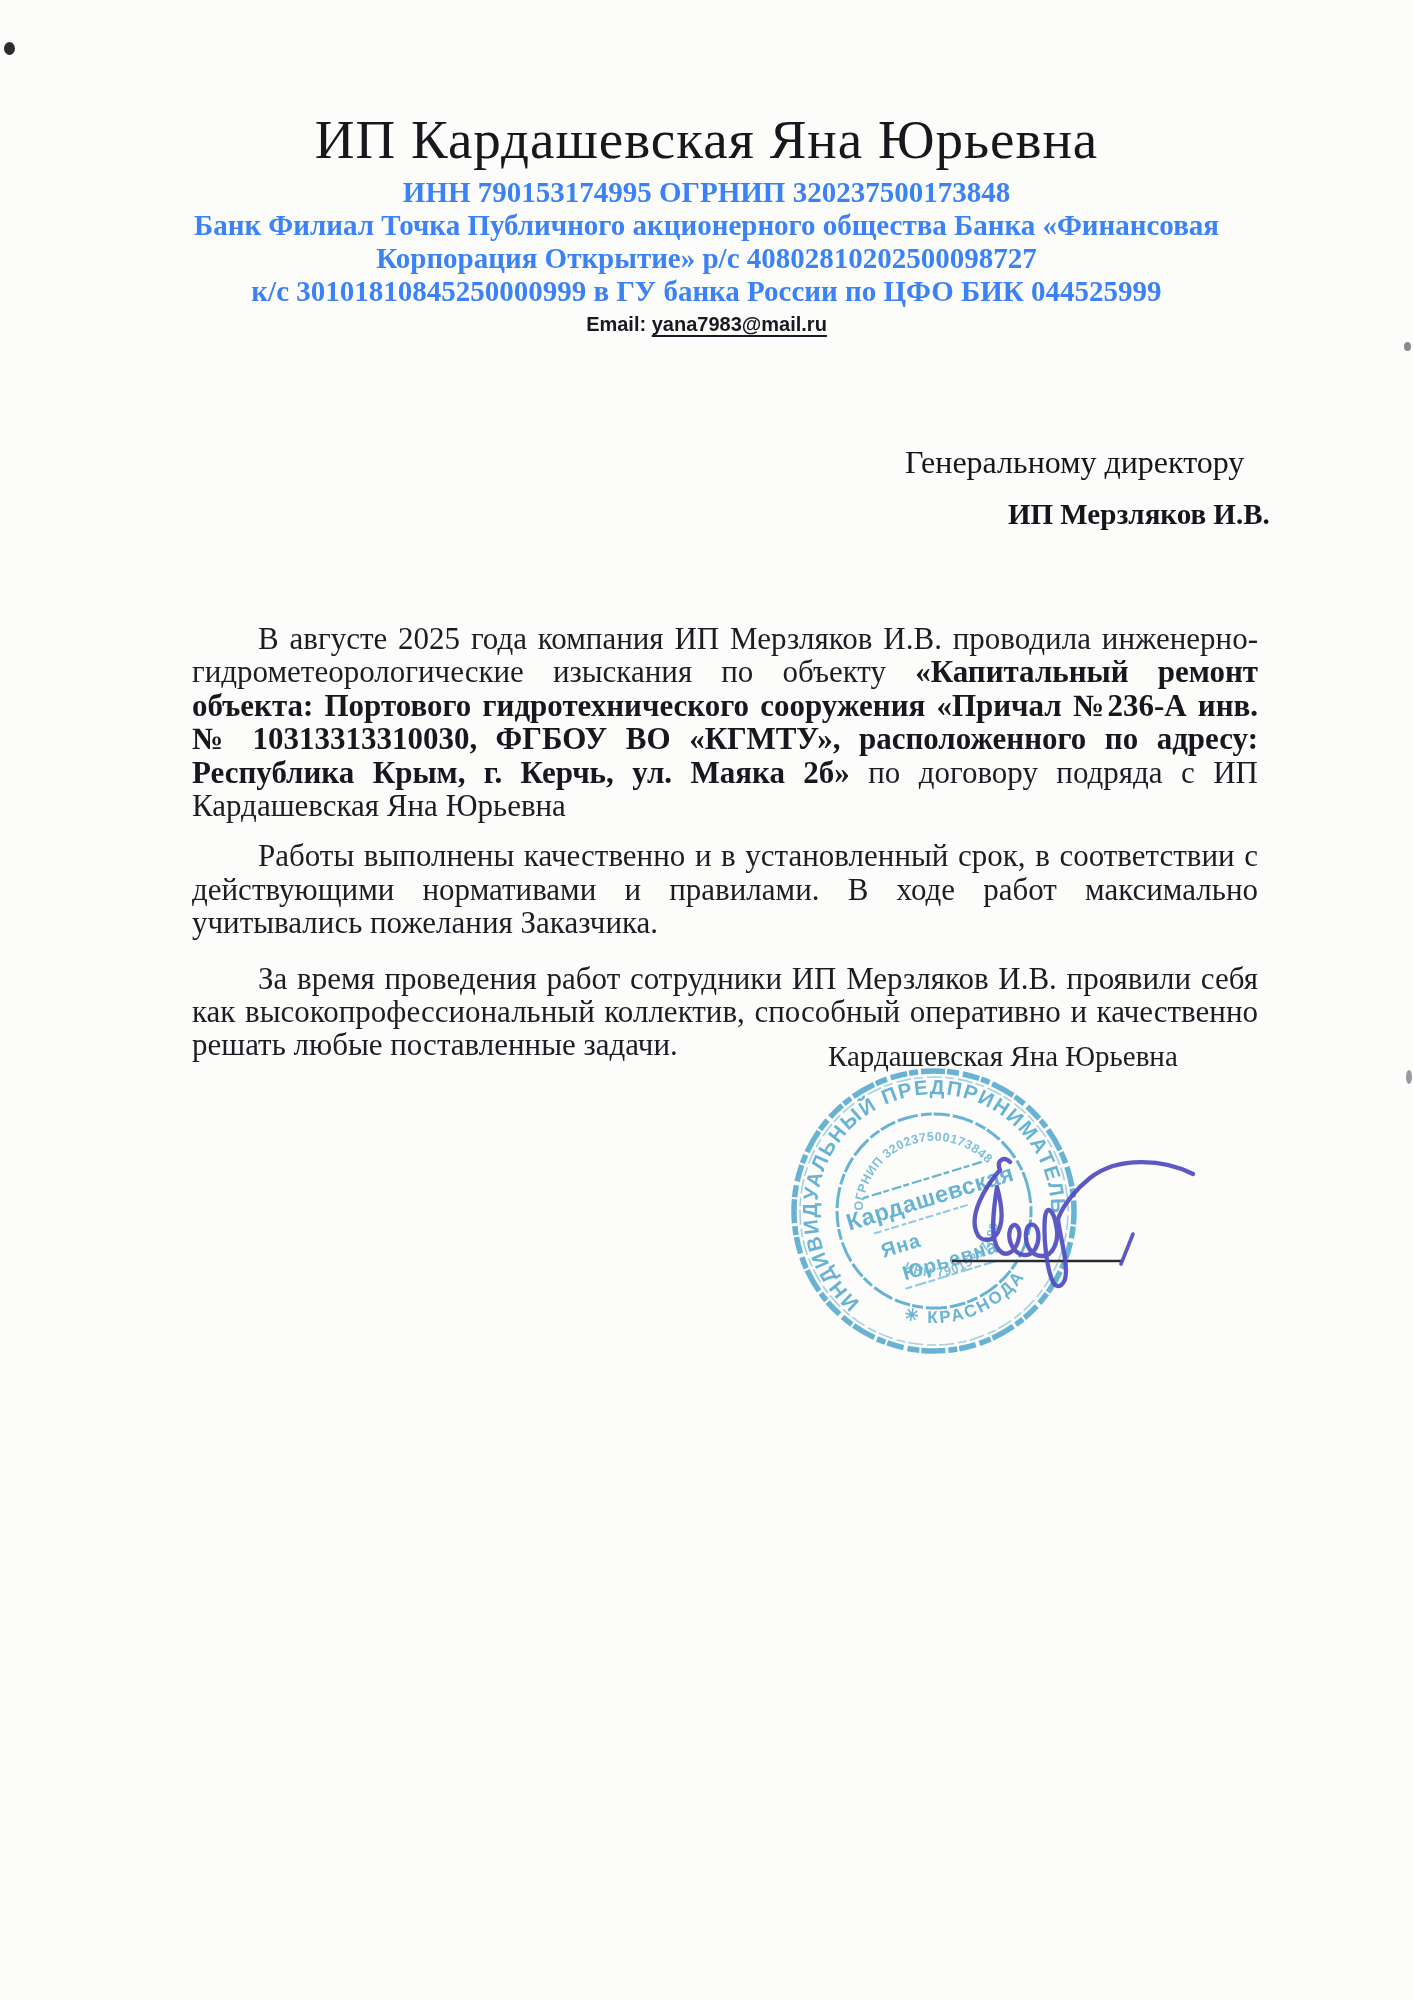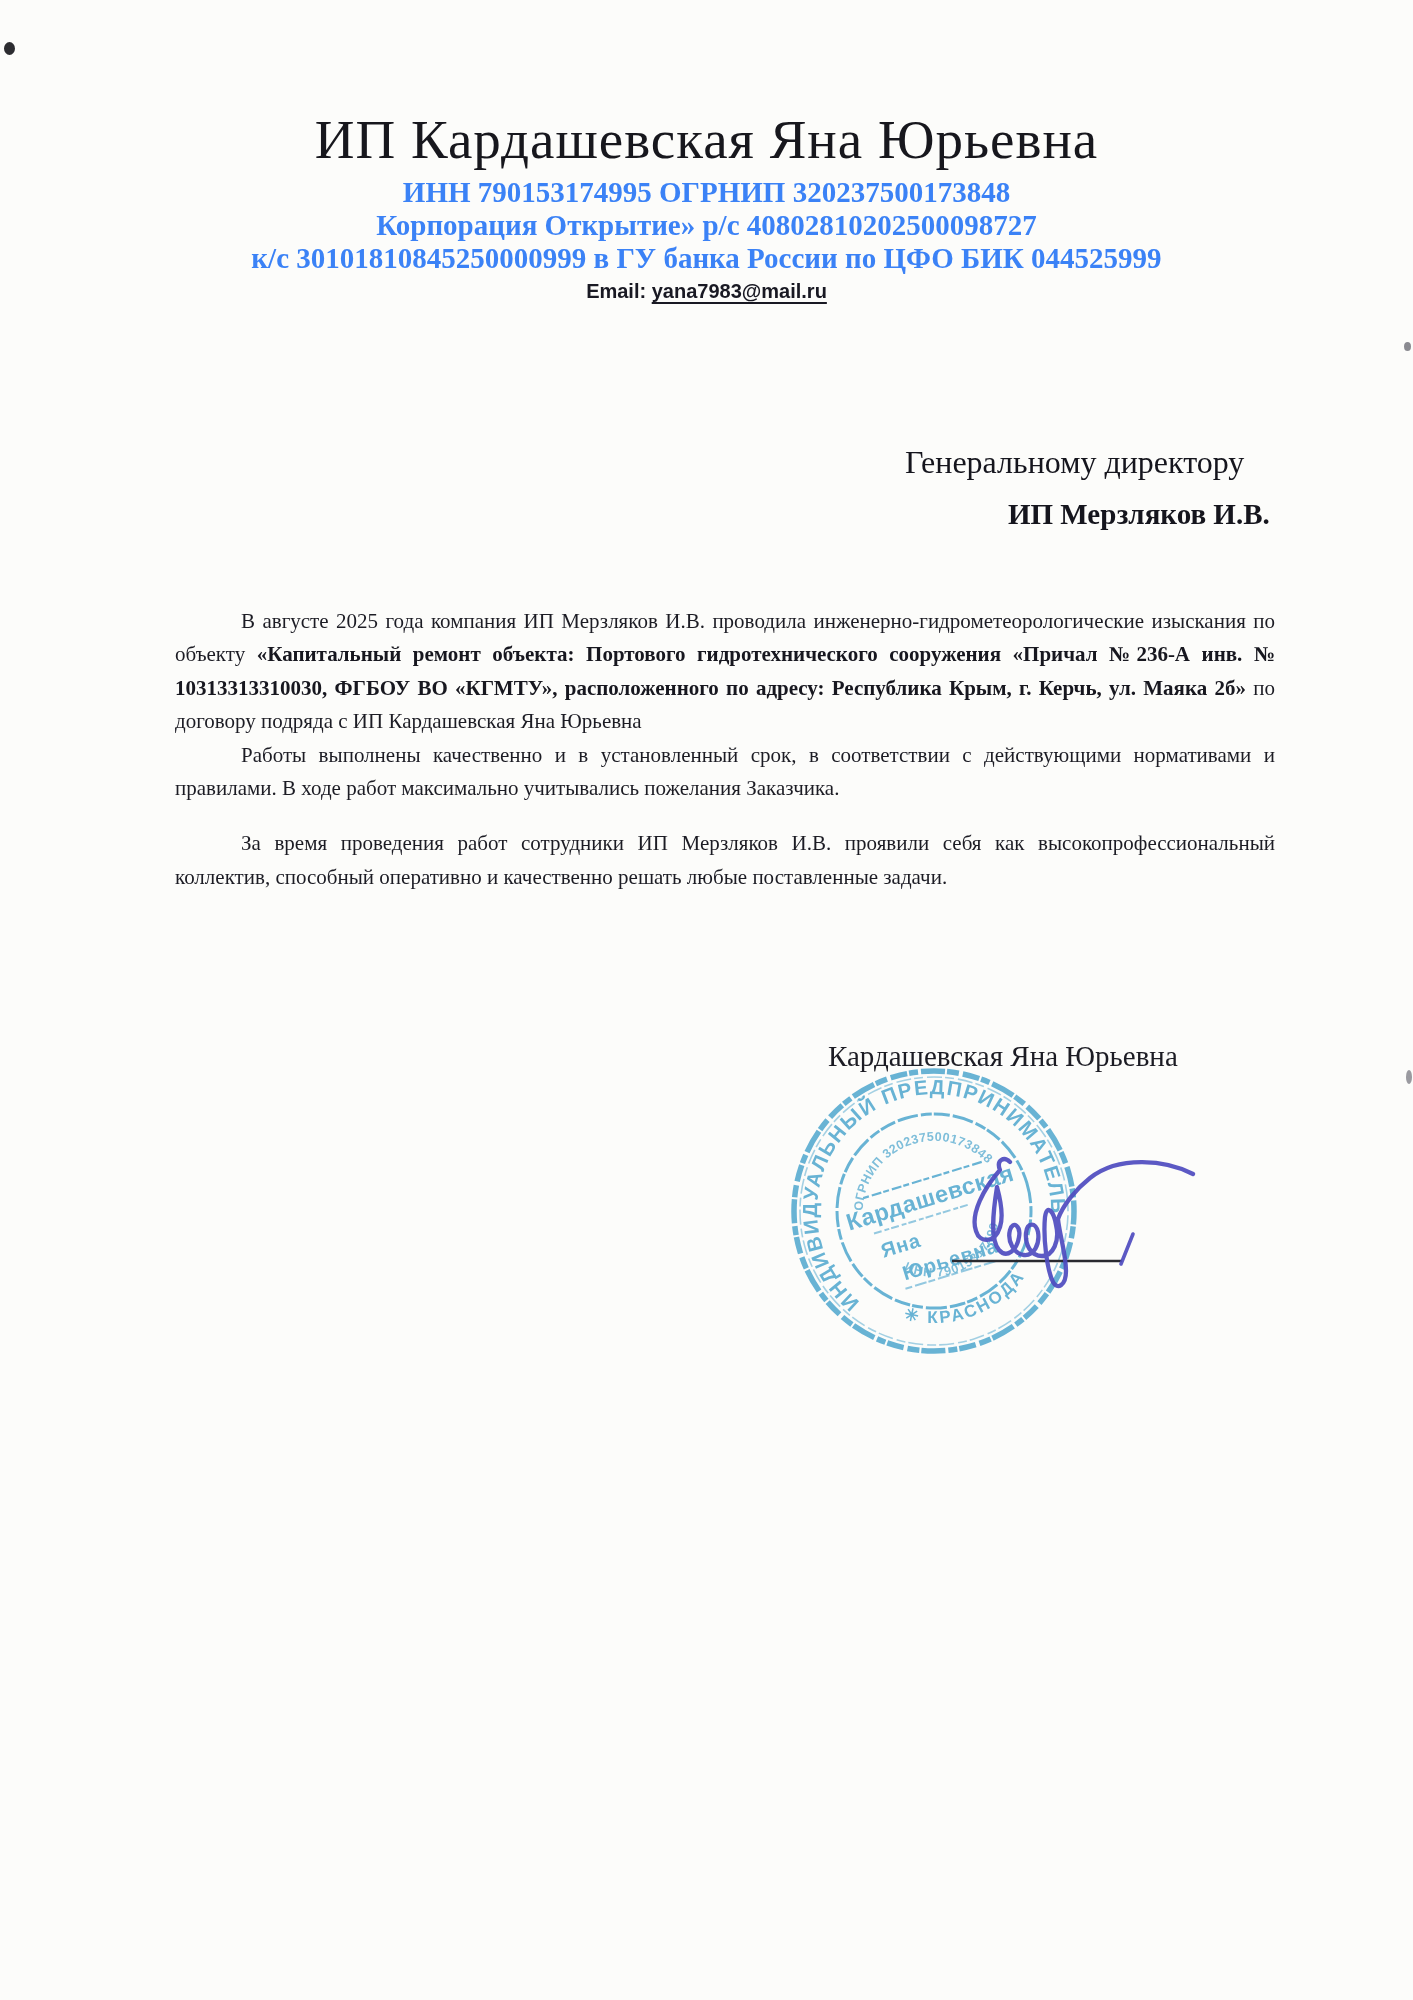--- a/index.html
+++ b/index.html
@@ -57,6 +57,7 @@
   <div class="letterhead">
     <div class="lh-title">ИП  Кардашевская Яна Юрьевна</div>
     <div class="lh-line">ИНН 790153174995 ОГРНИП 320237500173848</div>
+    <div class="lh-line">Банк Филиал Точка Публичного акционерного общества Банка «Финансовая</div>
     <div class="lh-line">Корпорация Открытие» р/с 40802810202500098727</div>
     <div class="lh-line">к/с 30101810845250000999 в ГУ банка России по ЦФО БИК 044525999</div>
     <div class="lh-email"><span>Email: </span><span class="addr">yana7983@mail.ru</span></div>

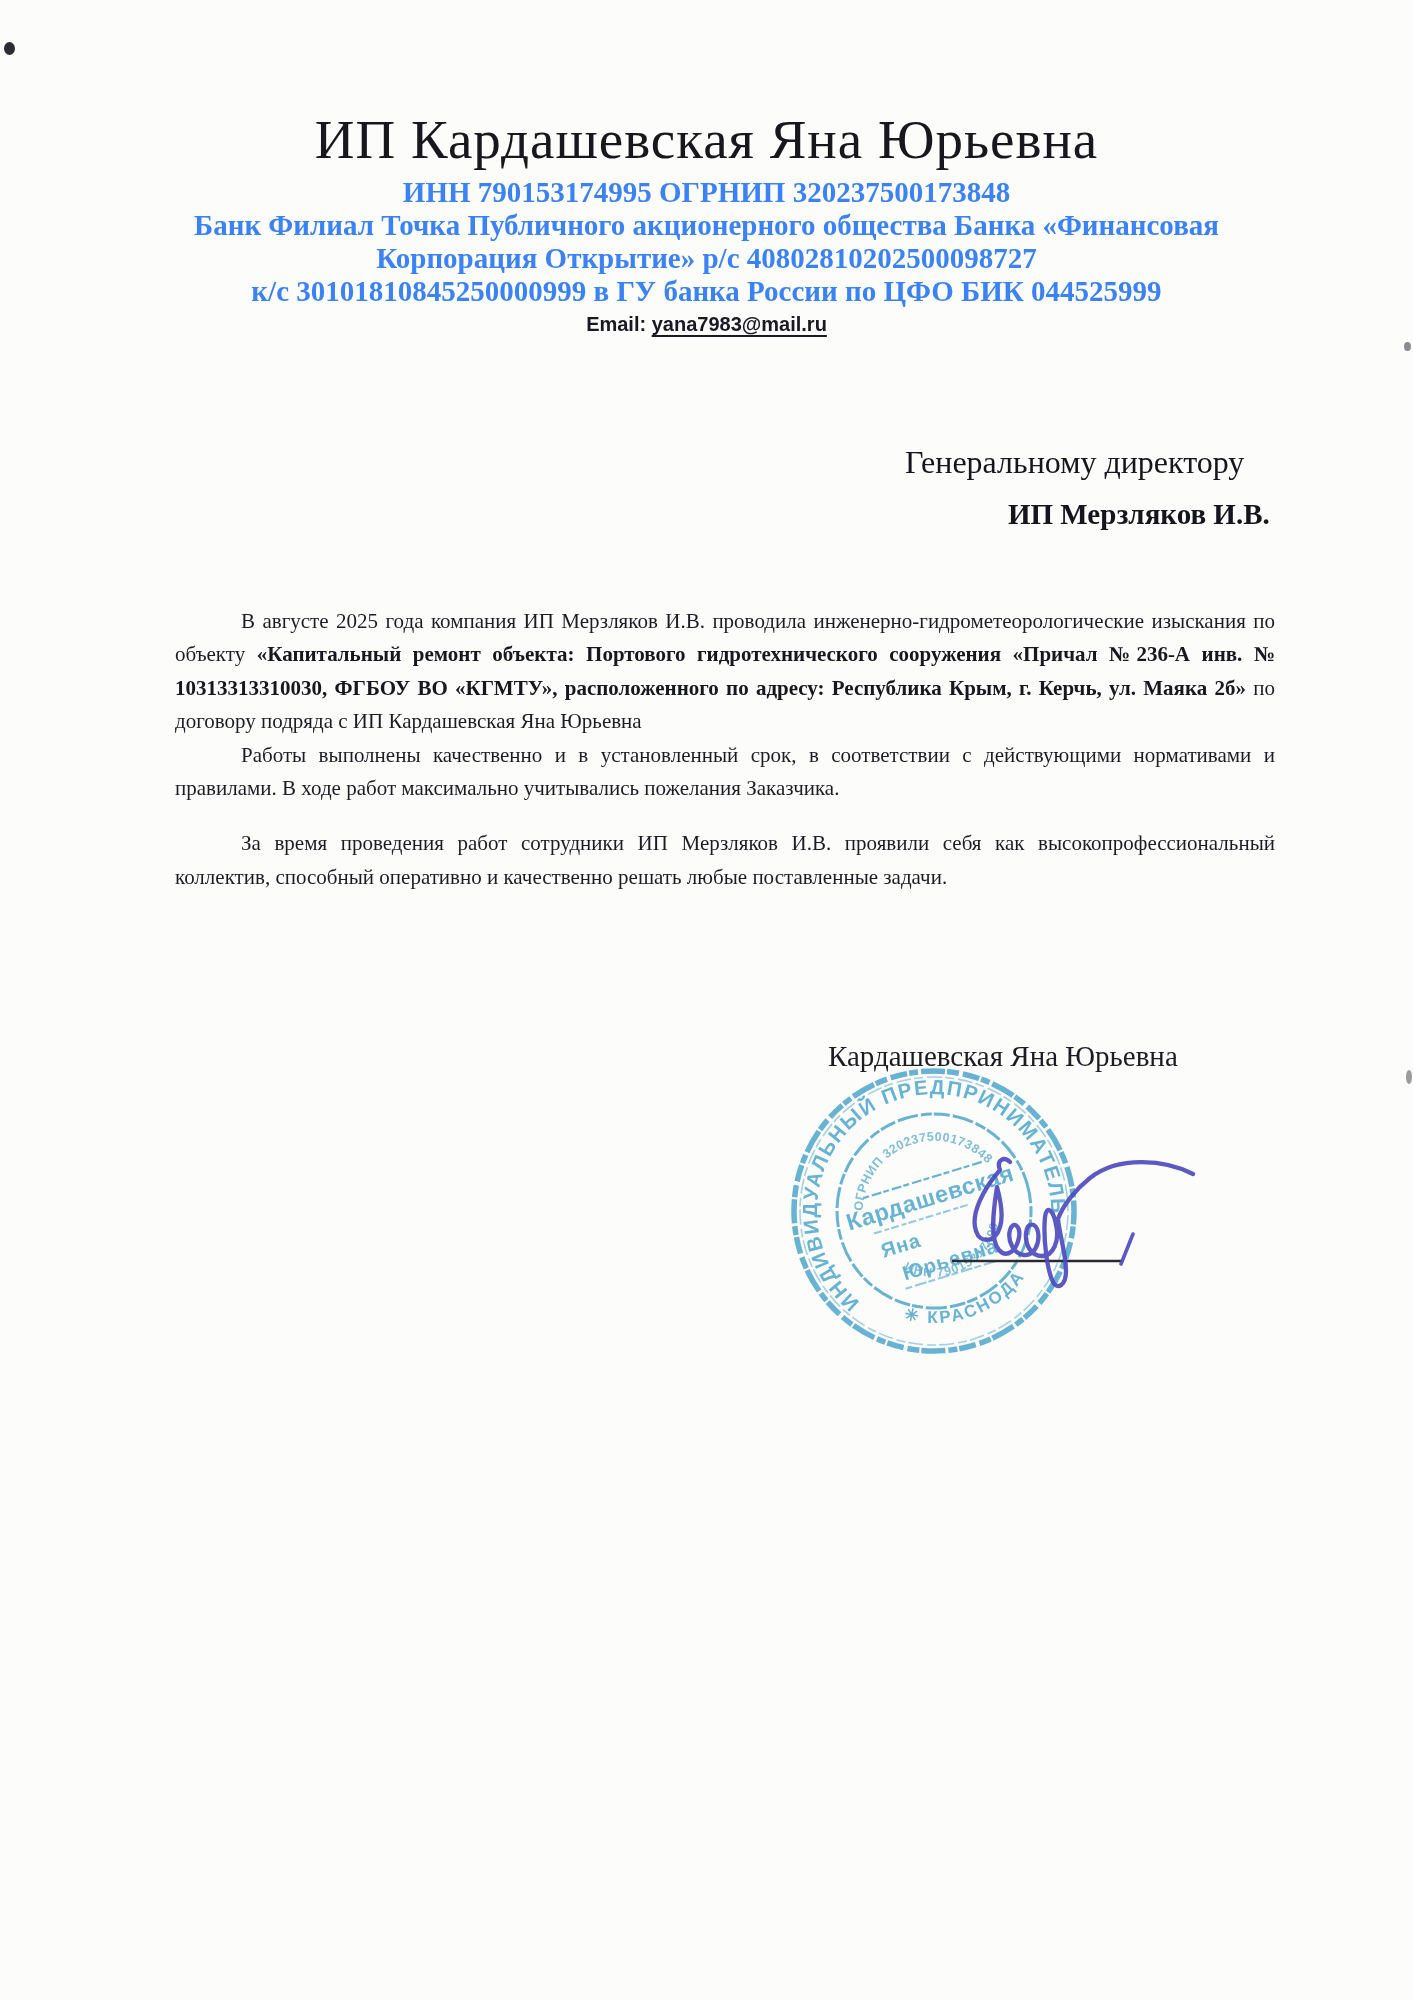--- a/index.html
+++ b/index.html
@@ -29,7 +29,7 @@
   
   .bodytext{position:absolute;left:175px;top:605px;width:1100px;}
   .bodytext p{
-    margin:0;text-indent:66px;font-size:21px;line-height:33.4px;
+    margin:17px;text-indent:66px;font-size:31px;line-height:33.4px;
     text-align:justify;color:#1c1c24;
   }
   .bodytext p b{color:#17171f;}

